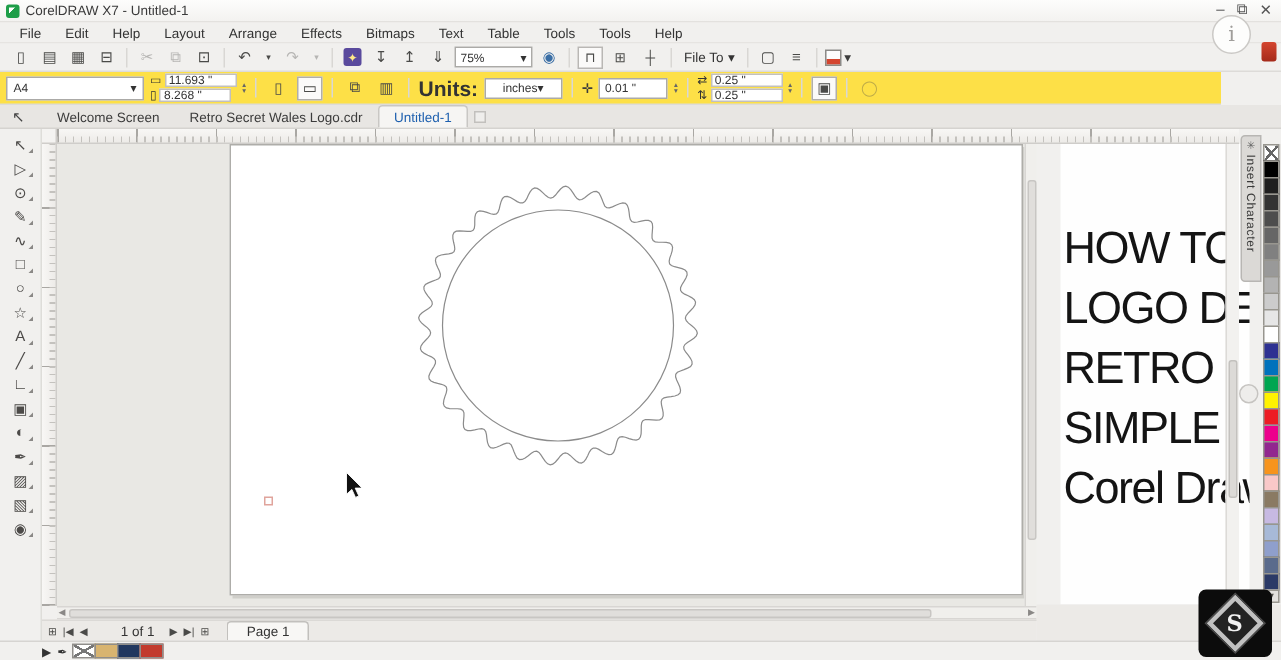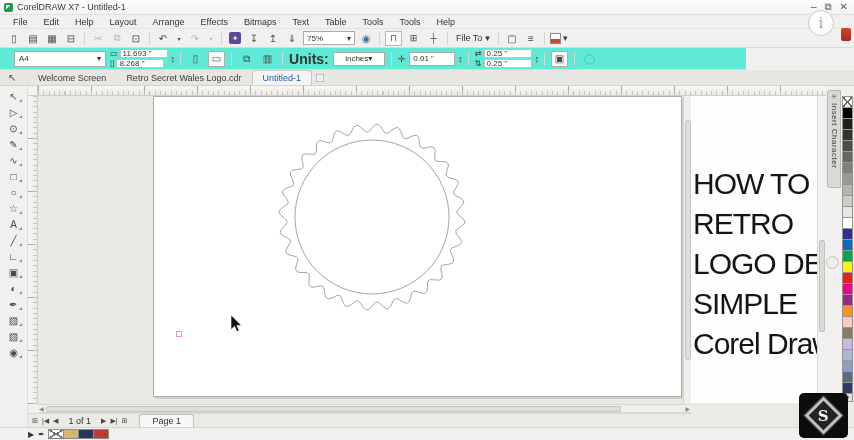--- a/index.html
+++ b/index.html
@@ -32,7 +32,7 @@
   .launcher .lwin{width:11px;height:11px;border:1px solid #8c8a87;background:linear-gradient(#fdfdfd 60%,#d4452f 60%);}
   .blue{color:#3a6ea5;}
 
-  .propbar{position:absolute;left:0;top:48px;width:746px;height:22px;background:#5eead4;display:flex;align-items:center;gap:4px;padding-left:14px;border-bottom:1px solid #dddbd8;}
+  .propbar{position:absolute;left:0;top:48px;width:814px;height:22px;background:#fde047;display:flex;align-items:center;gap:4px;padding-left:4px;border-bottom:1px solid #dddbd8;}
   .pbox{background:#fff;border:1px solid #abaaa7;font-size:8px;color:#333;display:flex;align-items:center;}
   .pagesize{width:92px;height:16px;justify-content:space-between;padding:0 4px;}
   .dimstack{display:flex;flex-direction:column;gap:1px;font-size:8px;color:#333;}

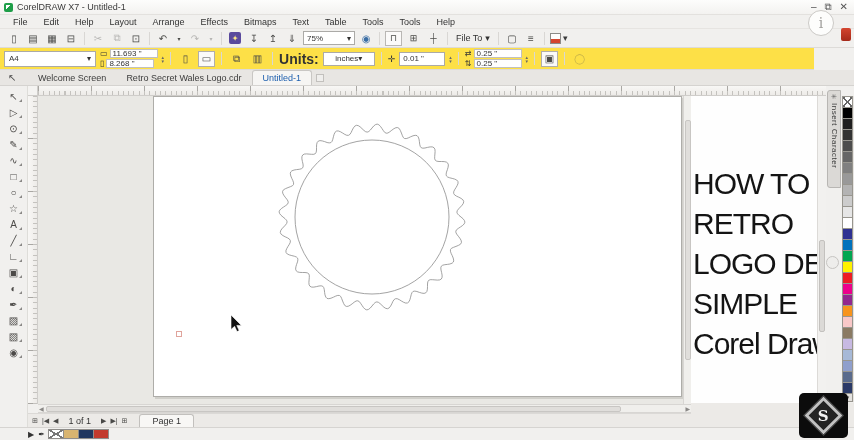--- a/index.html
+++ b/index.html
@@ -74,7 +74,7 @@
 
   .overlay{position:absolute;left:691px;top:96px;width:126px;height:307px;background:#fefefe;overflow:hidden;}
   .overlay-line{font-size:30px;line-height:40px;letter-spacing:-1px;color:#141414;white-space:nowrap;padding-left:2px;}
-  .overlay-pad{padding-top:68px;}
+  .overlay-pad{padding-top:50px;margin-left:16px;}
   .overlay-scroll{position:absolute;left:817px;top:96px;width:9px;height:307px;background:#f2f1ef;border-left:1px solid #dcdad7;}
   .overlay-scroll .thumb{position:absolute;left:1px;top:144px;width:6px;height:92px;background:#dcdad7;border:1px solid #c3c1be;border-radius:2px;}
 

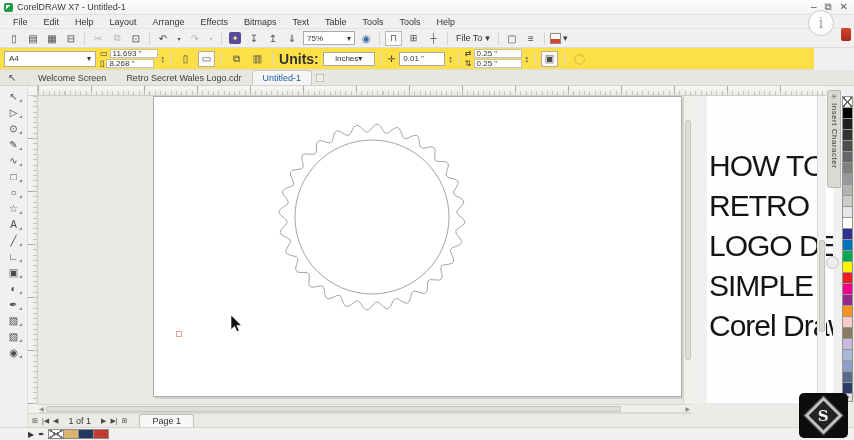--- a/index.html
+++ b/index.html
@@ -348,8 +348,8 @@
 
   <div class="overlay overlay-pad">
       <div class="overlay-line">HOW TO</div>
+      <div class="overlay-line">LOGO DE</div>
       <div class="overlay-line">RETRO</div>
-      <div class="overlay-line">LOGO DE</div>
       <div class="overlay-line">SIMPLE</div>
       <div class="overlay-line">Corel Draw</div>
     </div>

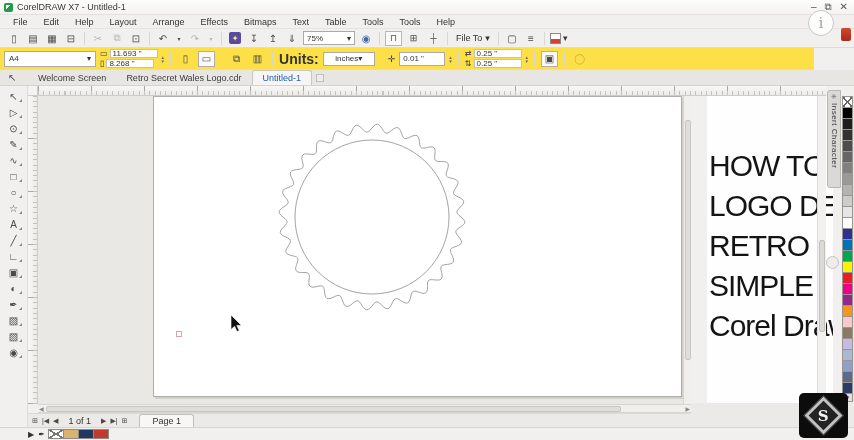--- a/index.html
+++ b/index.html
@@ -96,7 +96,7 @@
 
   .pagebar{position:absolute;left:28px;top:413px;width:663px;height:14px;background:#eceae7;display:flex;align-items:center;gap:4px;padding-left:4px;border-top:1px solid #dbd9d6;}
   .nav{font-size:7px;color:#4a4a48;}
-  .page-indicator{font-size:9px;color:#333;padding:0 6px;}
+  .page-indicator{font-size:9px;color:#333;padding:0 6px;margin-left:12px;}
   .page-tab{background:#f8f7f5;border:1px solid #c2c0bd;border-bottom:none;border-radius:3px 3px 0 0;font-size:9px;color:#333;padding:1px 12px;margin-left:8px;height:13px;}
 
   .statusbar{position:absolute;left:0;top:427px;width:854px;height:13px;background:#f1f0ee;border-top:1px solid #d6d4d1;display:flex;align-items:center;gap:4px;padding-left:28px;}

